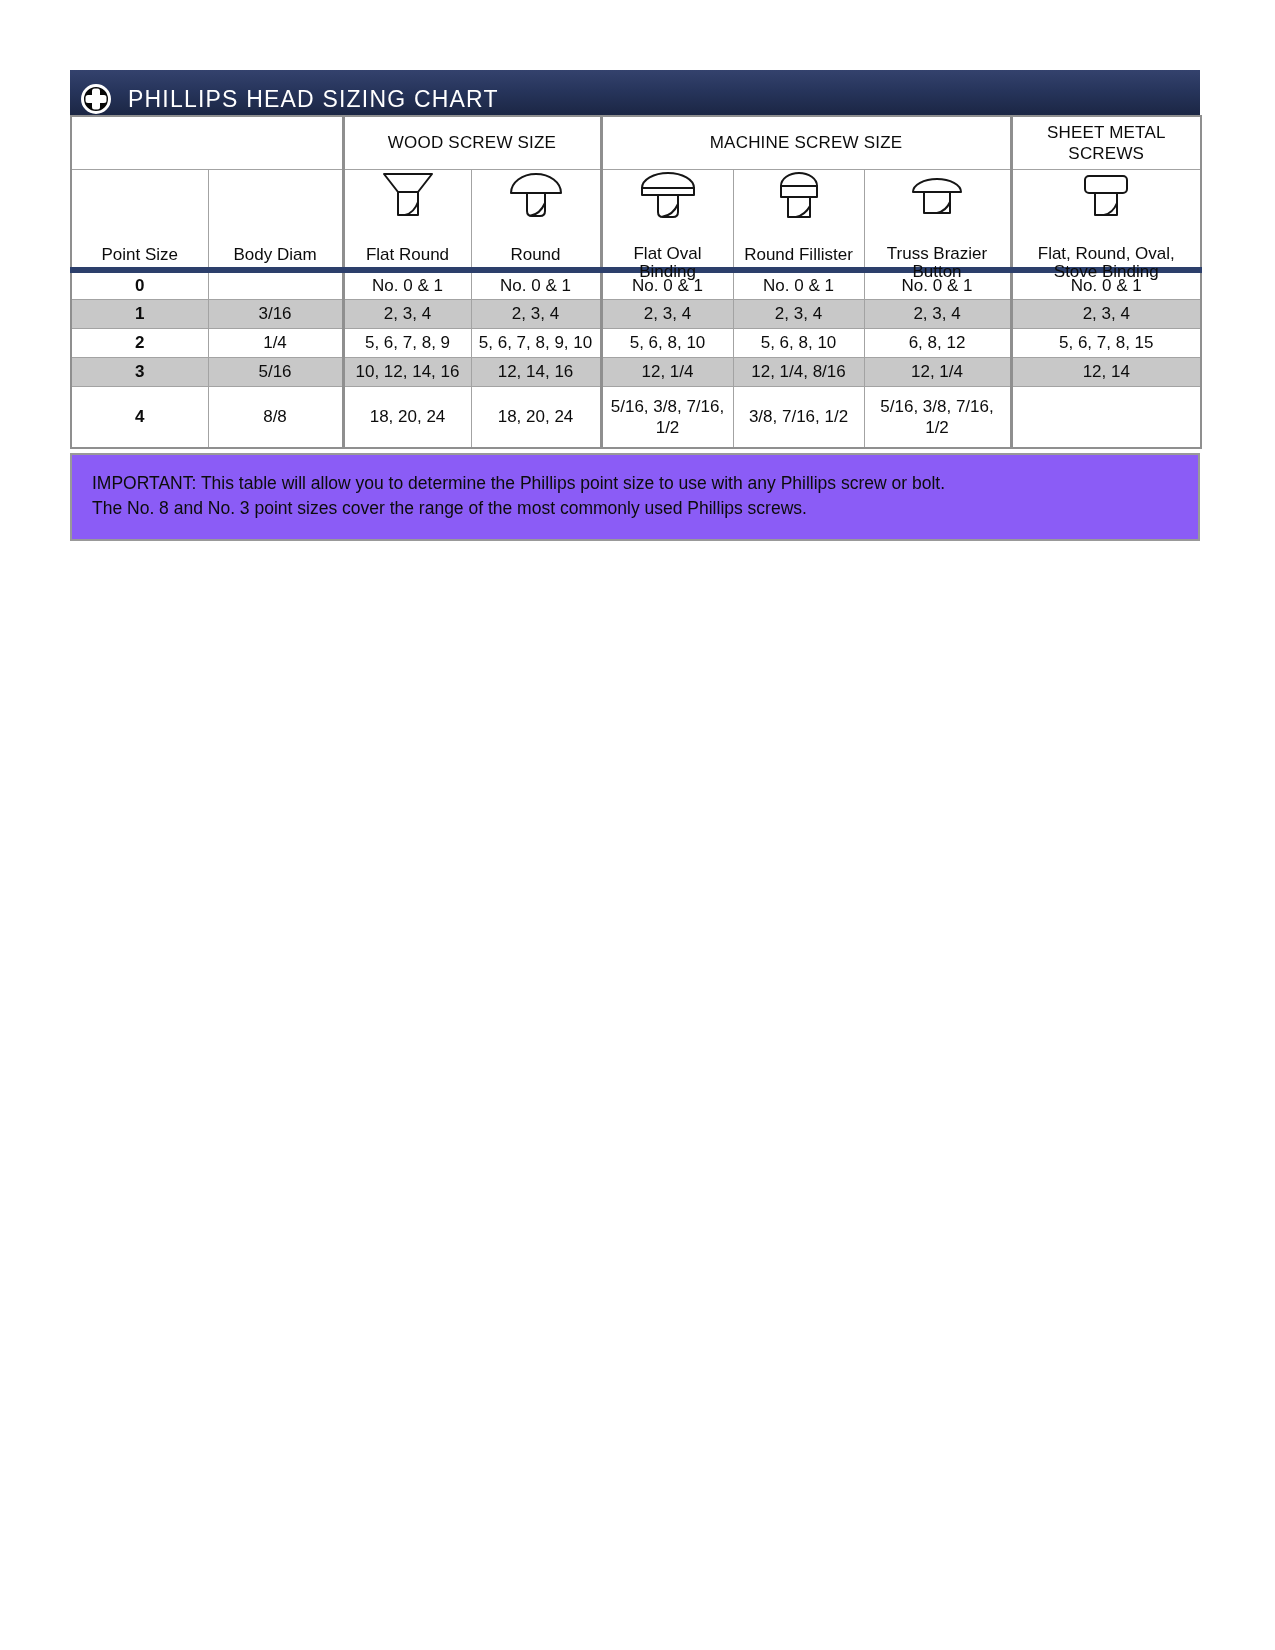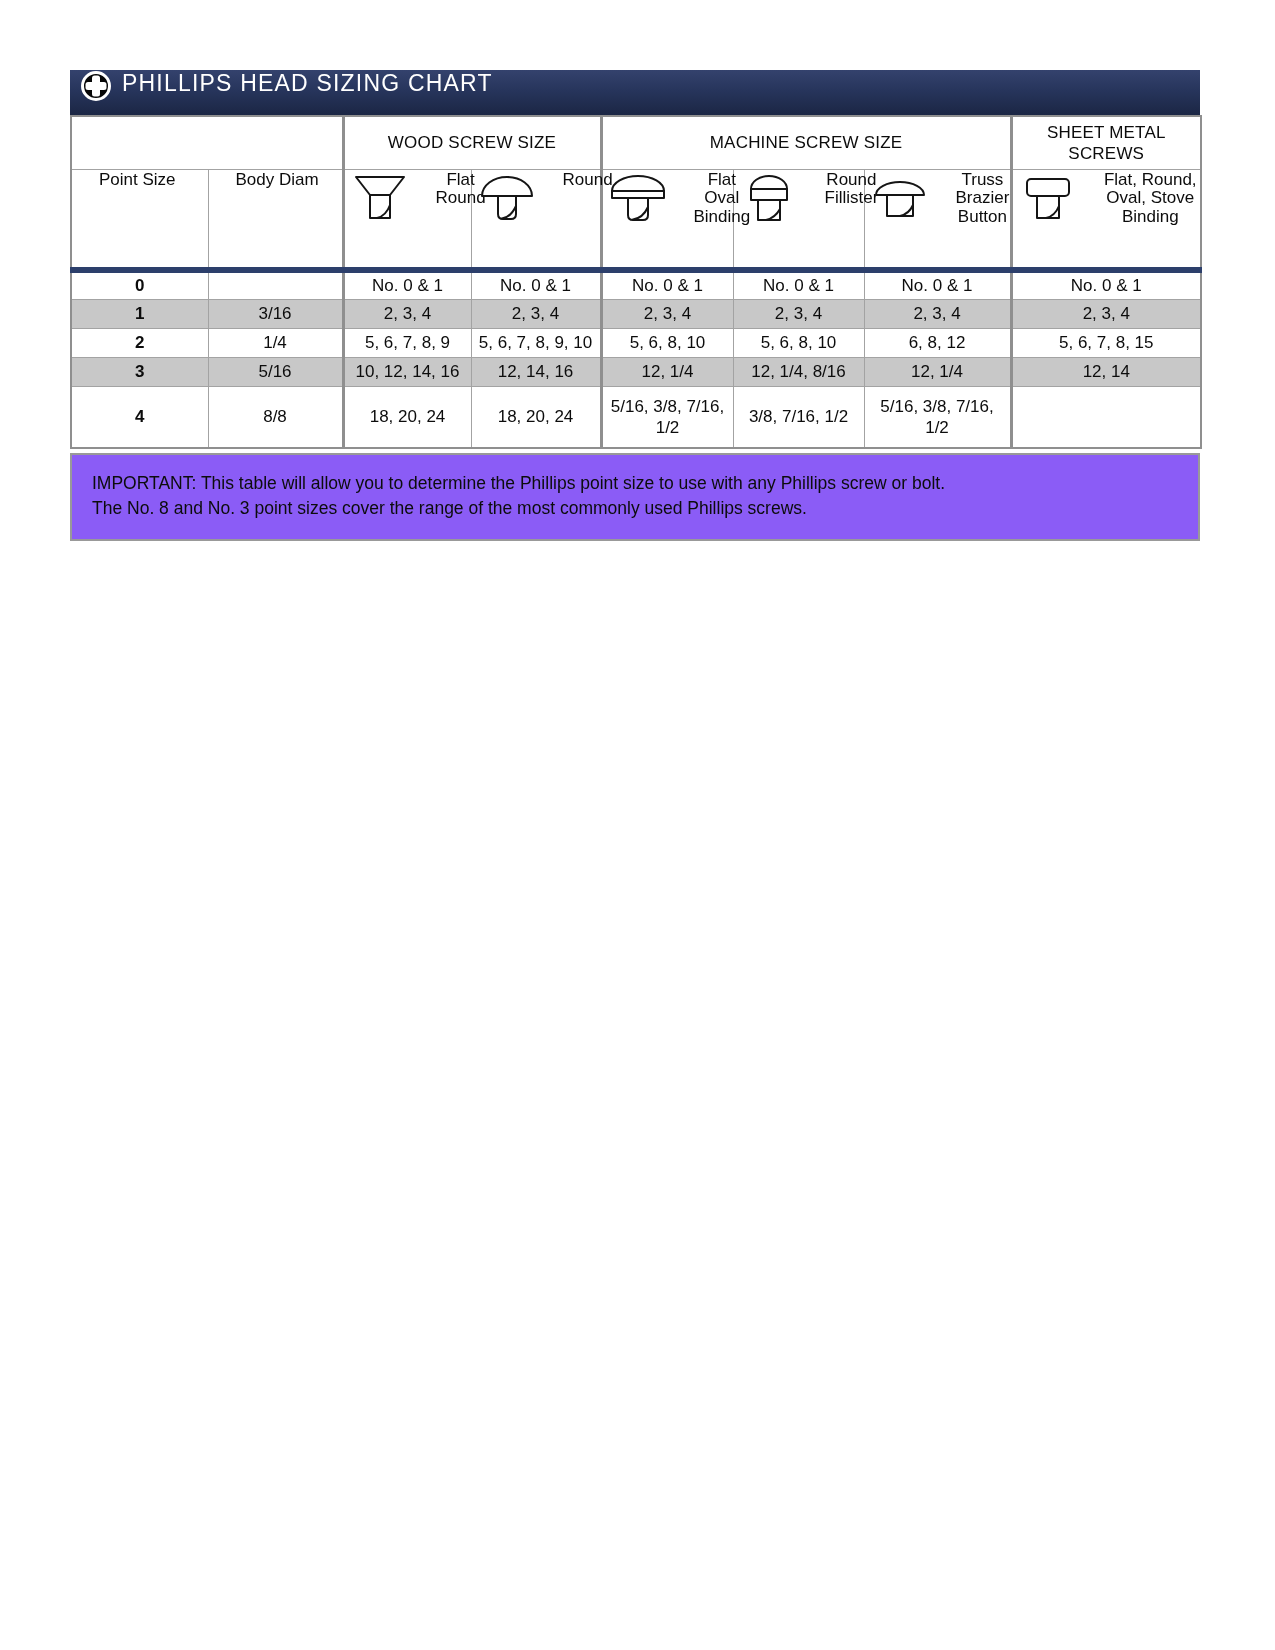--- a/index.html
+++ b/index.html
@@ -24,7 +24,7 @@
   .title-bar {
     height: 45px; width: 100%;
     background: linear-gradient(180deg, #34426d 0%, var(--navy) 45%, var(--navy-dark) 100%);
-    display: flex; align-items: flex-start; gap: 10px; padding: 0 10px;
+    display: flex; align-items: flex-end; gap: 16px; padding: 0 10px;
   }
   .title-bar .logo { width: 32px; height: 32px; flex: 0 0 auto; display: flex; }
   .title-bar h1 {

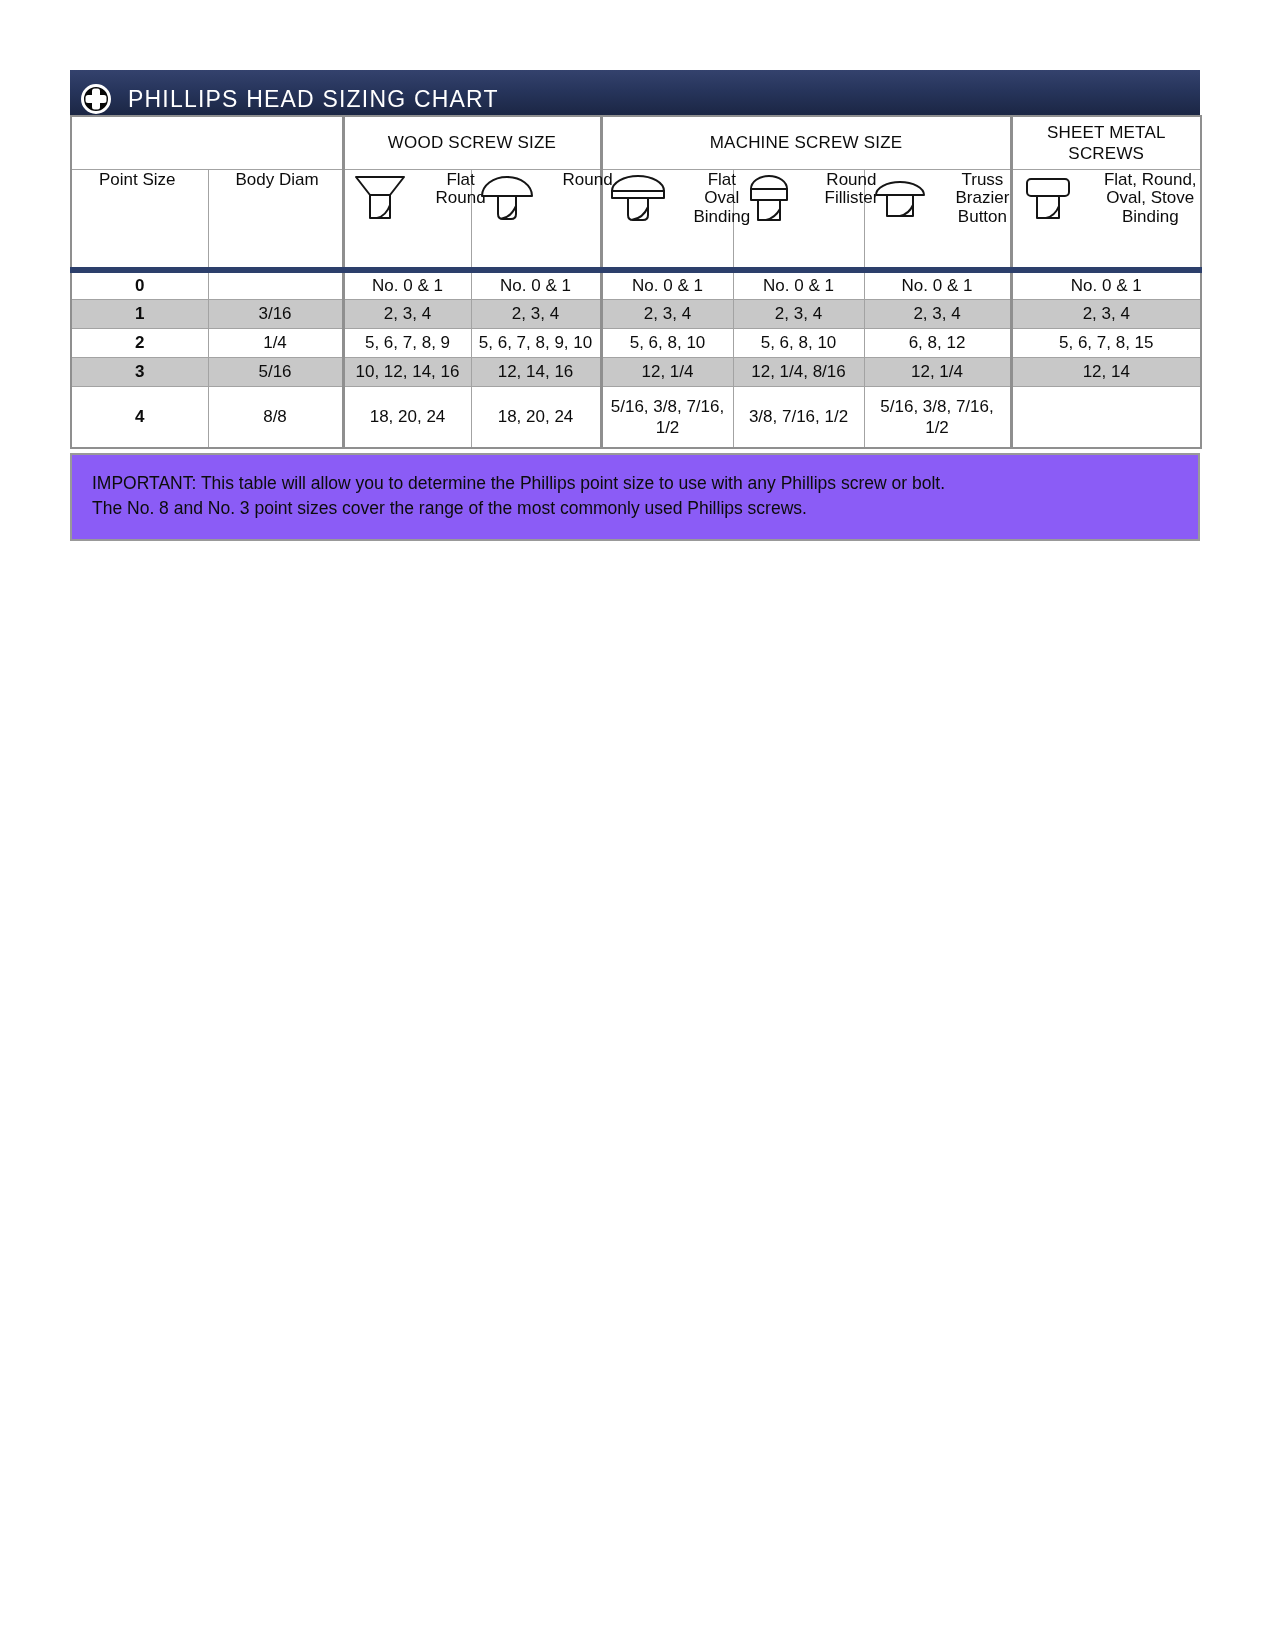--- a/index.html
+++ b/index.html
@@ -50,7 +50,7 @@
 
   tr.ch-row { height: 101px; }
   tr.ch-row th { border-bottom: 6px solid var(--navy-divider); padding: 0 3px; vertical-align: top; }
-  .ch-inner { display: flex; flex-direction: row; height: 95px; gap: 24px; }
+  .ch-inner { display: flex; flex-direction: column; height: 95px; gap: 24px; }
   .icon-zone { height: 56px; display: flex; align-items: center; justify-content: center; }
   .icon-zone svg { display: block; }
   .clabel { font-size: 17px; line-height: 1.1; padding-top: 1px; }

